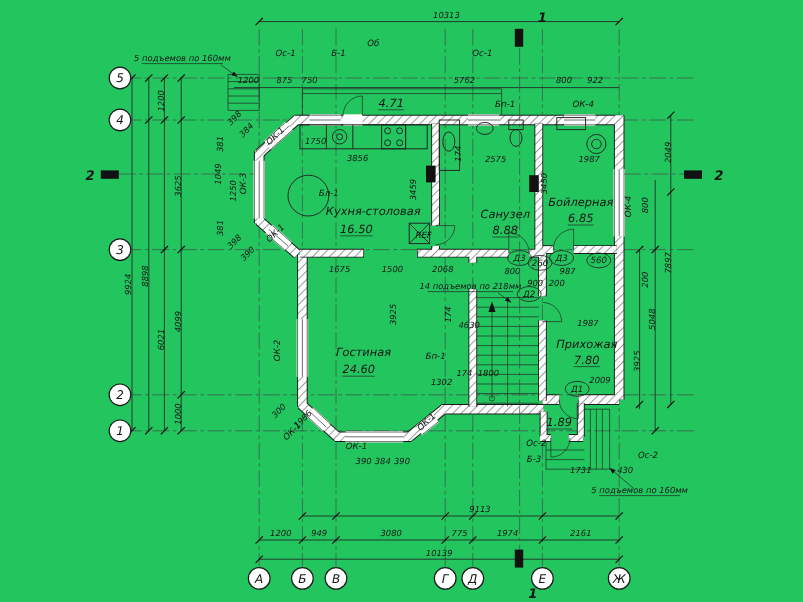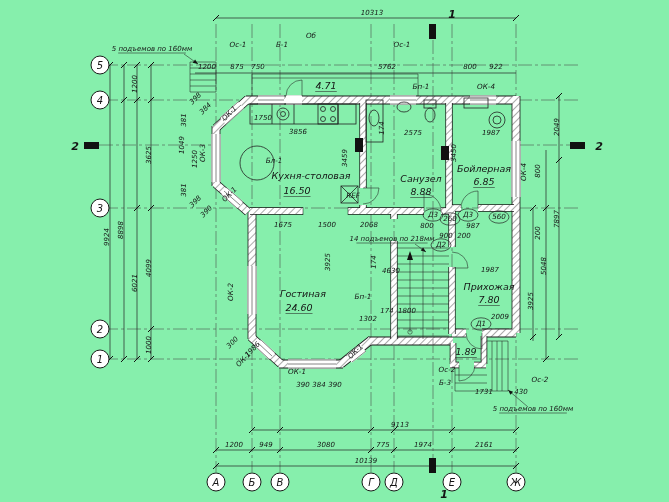--- a/index.html
+++ b/index.html
@@ -3,7 +3,7 @@
 <meta charset="utf-8">
 <style>
   html,body{margin:0;padding:0;background:#ffffff;}
-  .page{position:relative;width:669px;height:502px;background:#86efac;overflow:hidden;}
+  .page{position:relative;width:669px;height:502px;background:#22c55e;overflow:hidden;}
   svg{position:absolute;left:0;top:0;}
   svg text{font-family:"DejaVu Sans",sans-serif;fill:#151515;font-style:italic;}
   .dim{font-size:7px;}

